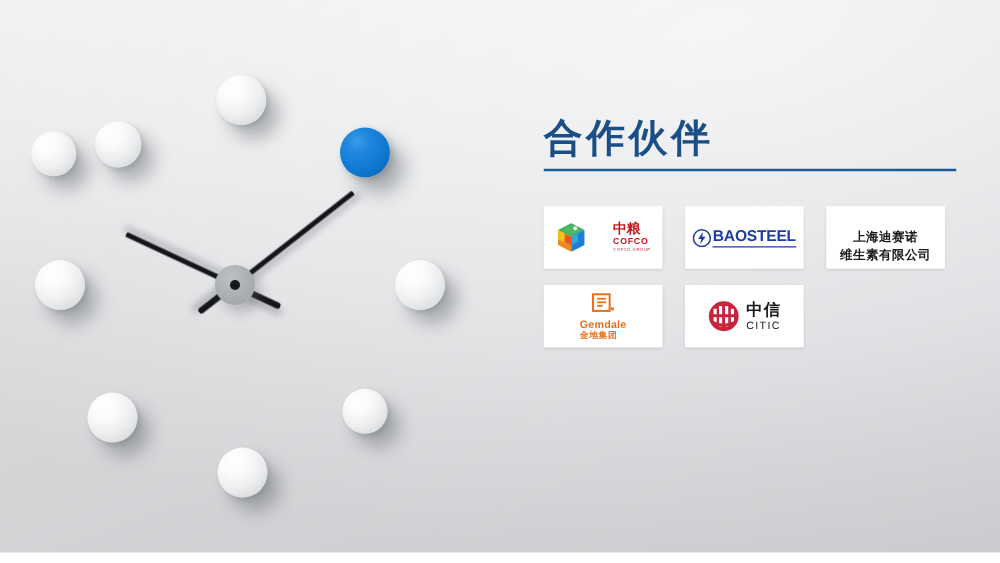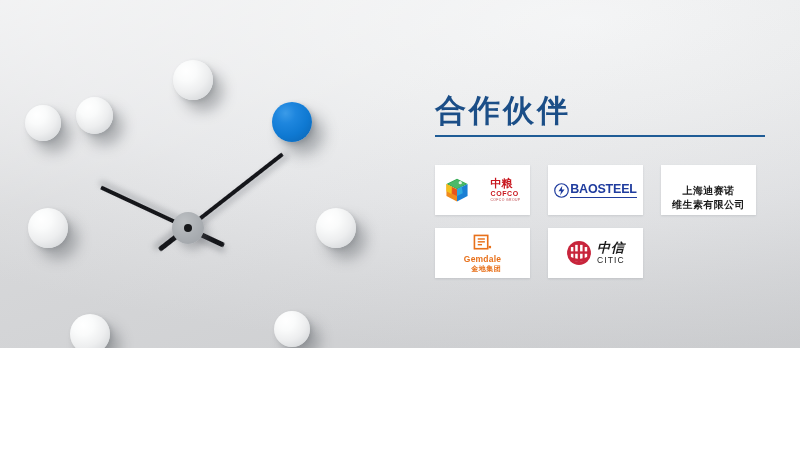--- a/index.html
+++ b/index.html
@@ -18,7 +18,7 @@
   .slide {
     position: relative;
     width: 800px;
-    height: 348px;
+    height: 442px;
     overflow: hidden;
     background:
       radial-gradient(115% 95% at 72% 6%, #F3F4F5 0%, #EDEEEF 28%, #E4E5E7 58%, #D9DADC 82%, #D2D3D5 100%);

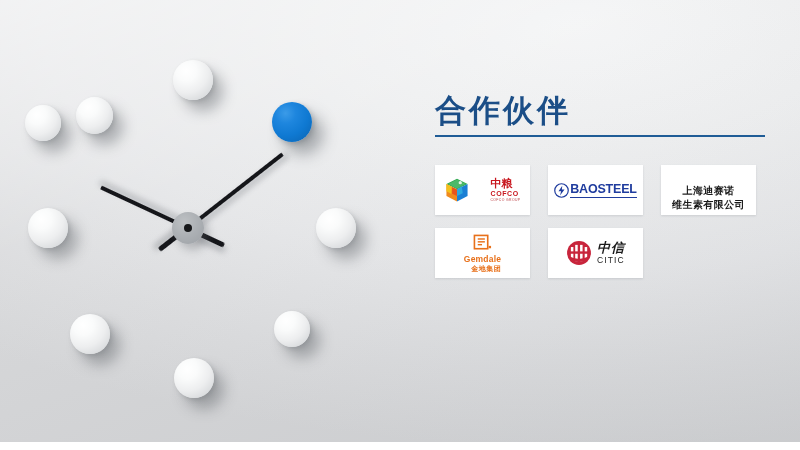--- a/index.html
+++ b/index.html
@@ -221,7 +221,6 @@
     font-weight: bold;
     color: #1A1A1A;
     letter-spacing: 1px;
-    font-style: italic;
   }
   .ct-en {
     font-size: 8.5px;

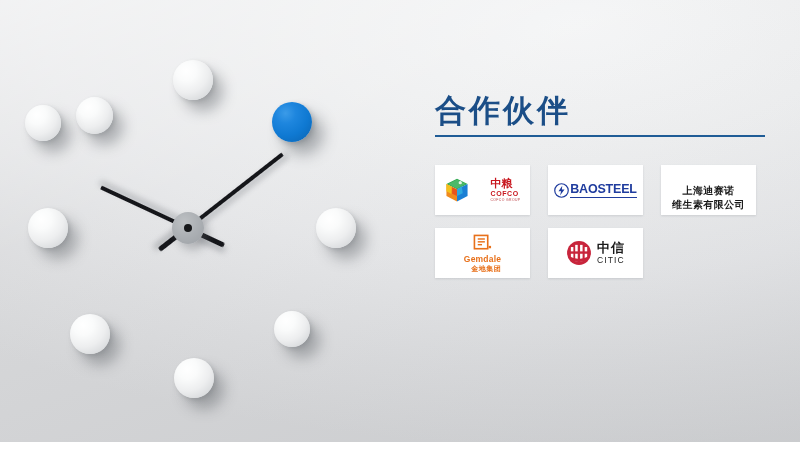--- a/index.html
+++ b/index.html
@@ -195,7 +195,7 @@
   }
 
   
-  .gemdale { text-align: right; line-height: 1; }
+  .gemdale { text-align: left; line-height: 1; }
   .gm-mark { width: 19px; height: 19px; display: block; margin: 0 auto; }
   .gm-en {
     font-size: 8.5px;

